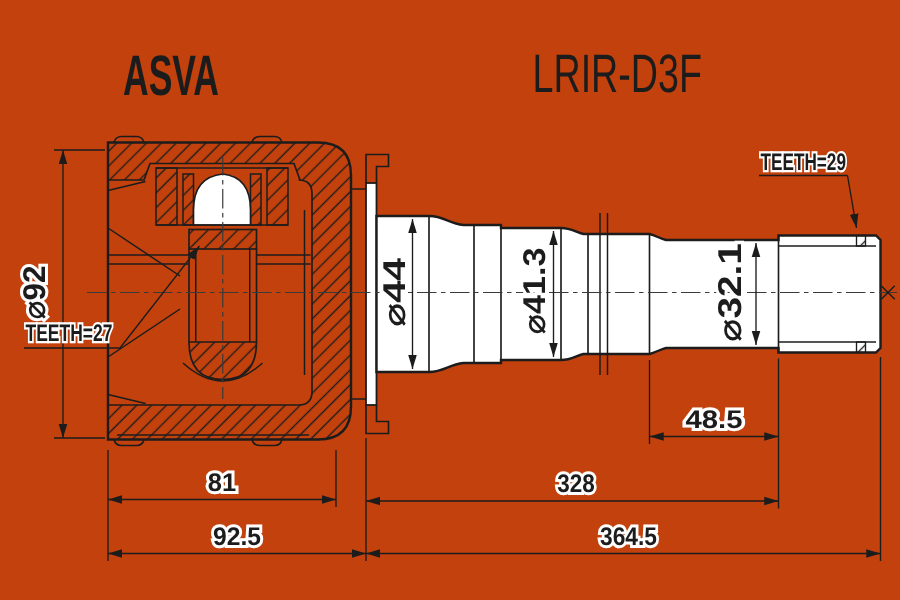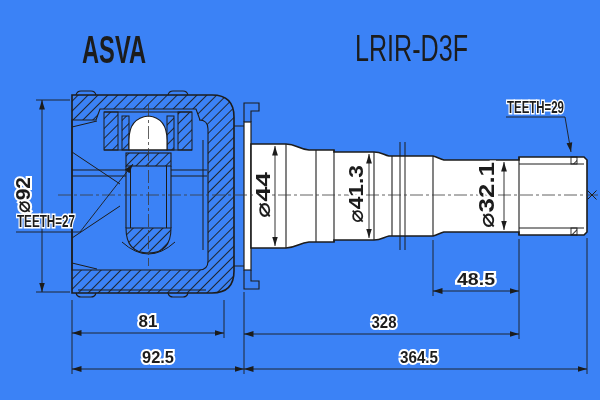--- a/index.html
+++ b/index.html
@@ -3,7 +3,7 @@
 <meta charset="utf-8">
 <style>
   html,body{margin:0;padding:0;background:#fff;}
-  .page{position:relative;width:600px;height:400px;background:#3b82f6;overflow:hidden;
+  .page{position:relative;width:600px;height:400px;background:#c2410c;overflow:hidden;
         font-family:"Liberation Sans","DejaVu Sans",sans-serif;}
   svg{position:absolute;left:0;top:0;}
   text{fill:#1c1c1c;}

